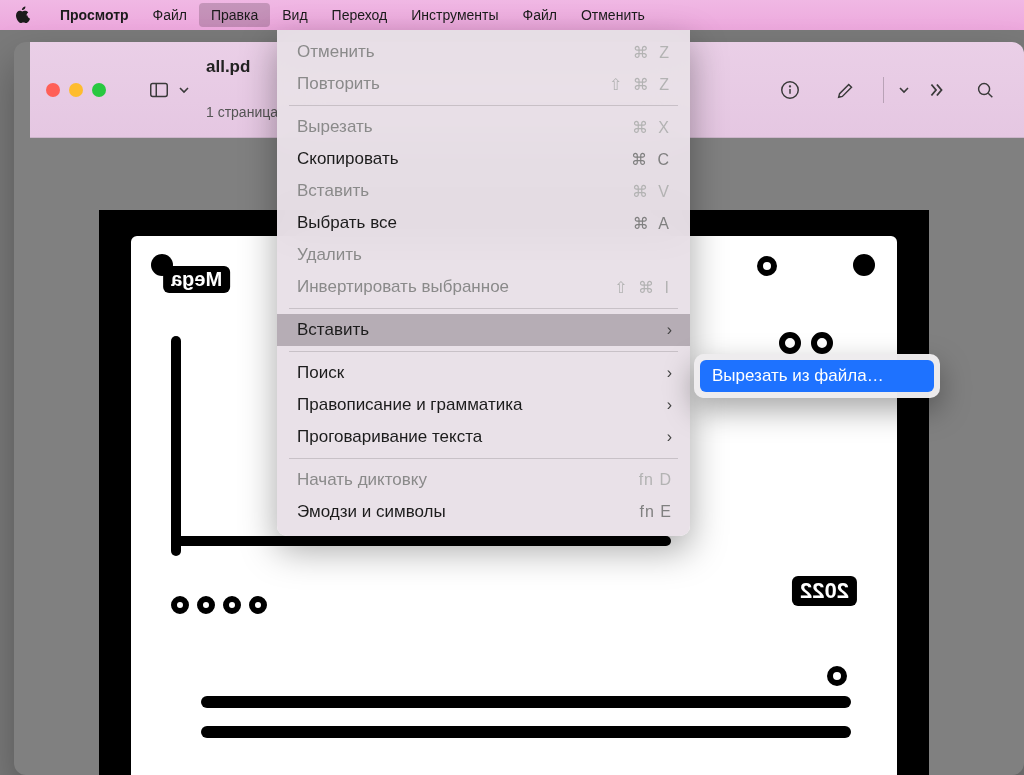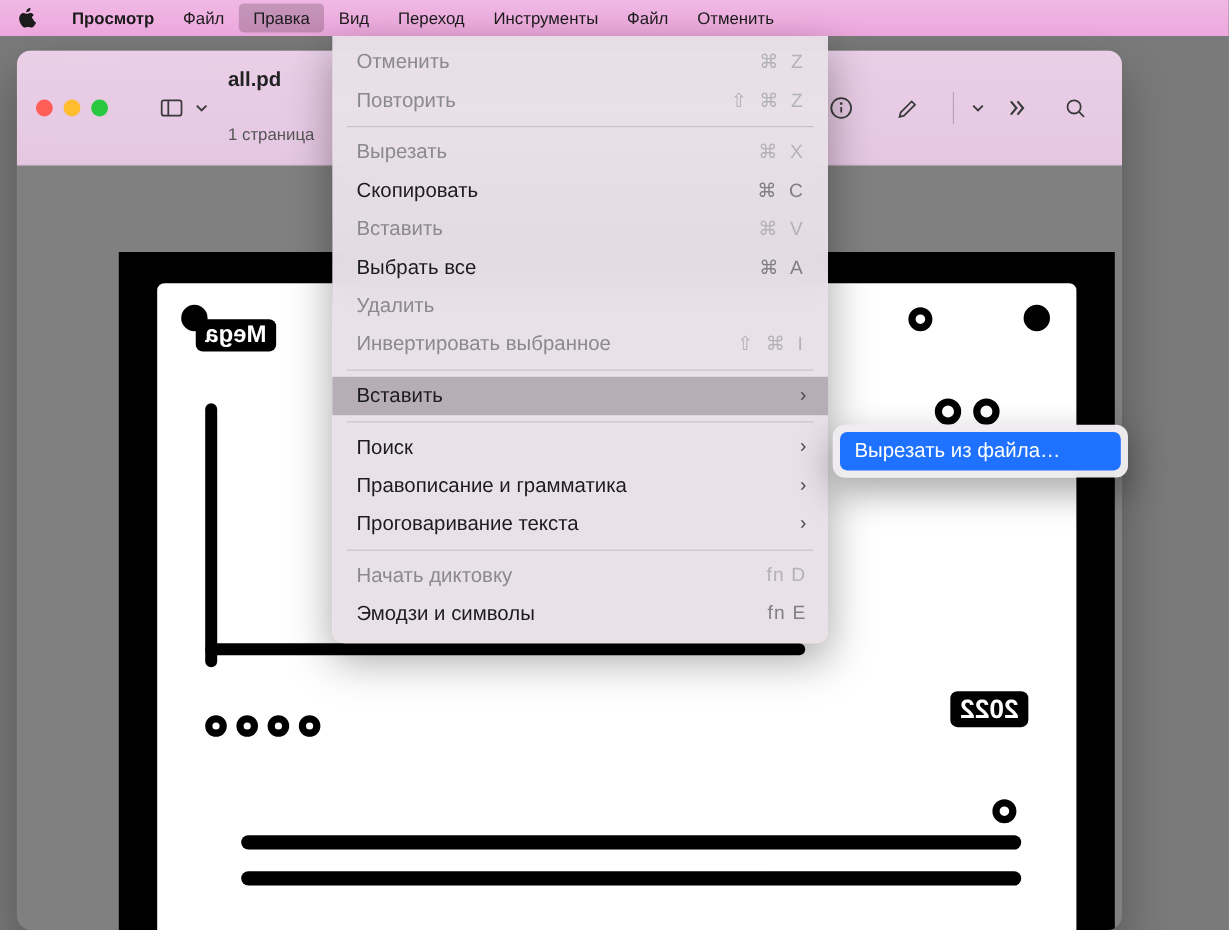--- a/index.html
+++ b/index.html
@@ -34,11 +34,12 @@
   .window {
     position: absolute;
     left: 14px; top: 42px;
-    width: 921px; height: 733px;
+    width: 1010px; height: 733px;
     background: #808080;
     border-radius: 12px;
     box-shadow: 0 20px 40px rgba(0,0,0,0.3);
     overflow: hidden;
+    padding-left: 16px;
   }
   .titlebar {
     height: 96px;

